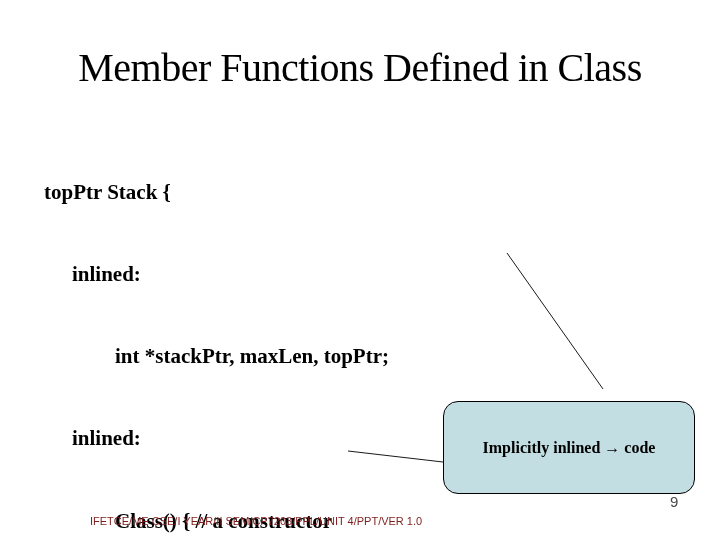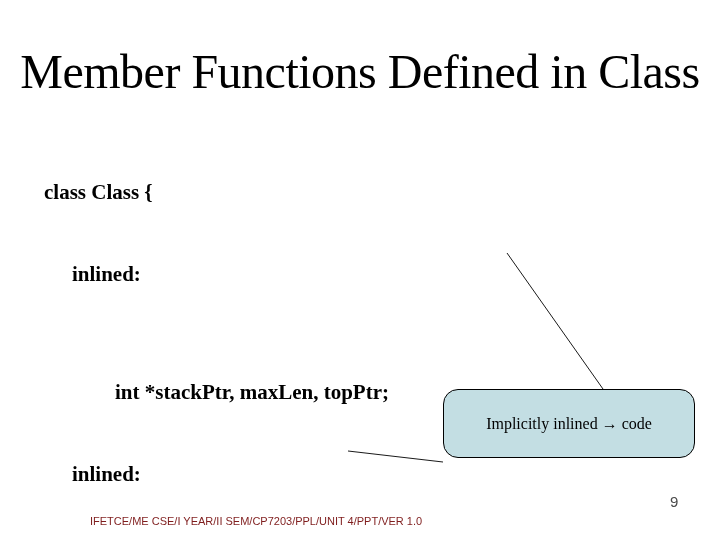--- a/index.html
+++ b/index.html
@@ -26,7 +26,7 @@
     text-align: center;
     font-family: "Liberation Serif", serif;
     font-weight: 400;
-    font-size: 48px;
+    font-size: 40px;
     letter-spacing: -0.5px;
     color: #000000;
     white-space: nowrap;

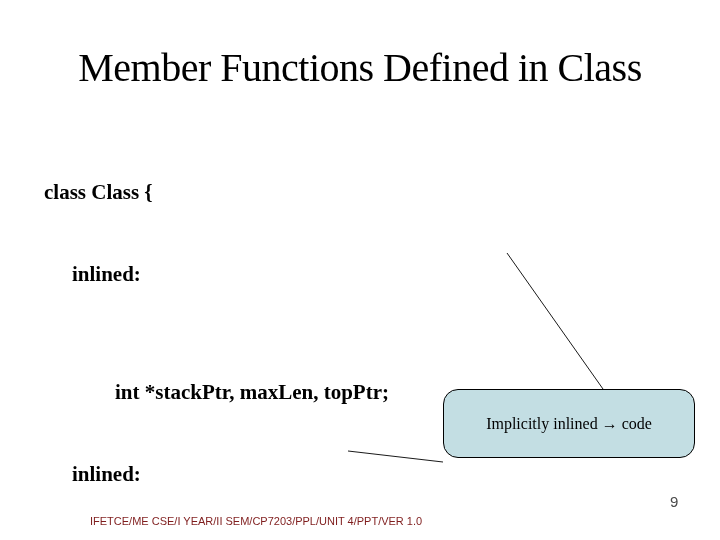--- a/index.html
+++ b/index.html
@@ -103,7 +103,7 @@
   <h1 class="title">Member Functions Defined in Class</h1>
 
   <div class="code">
-    <div class="ln i0">class Class {</div>
+    <div class="ln i0">topPtr Stack {</div>
     <div class="ln i1">inlined:</div>
     <div class="ln i2">int *stackPtr, maxLen, topPtr;</div>
     <div class="ln i1">inlined:</div>

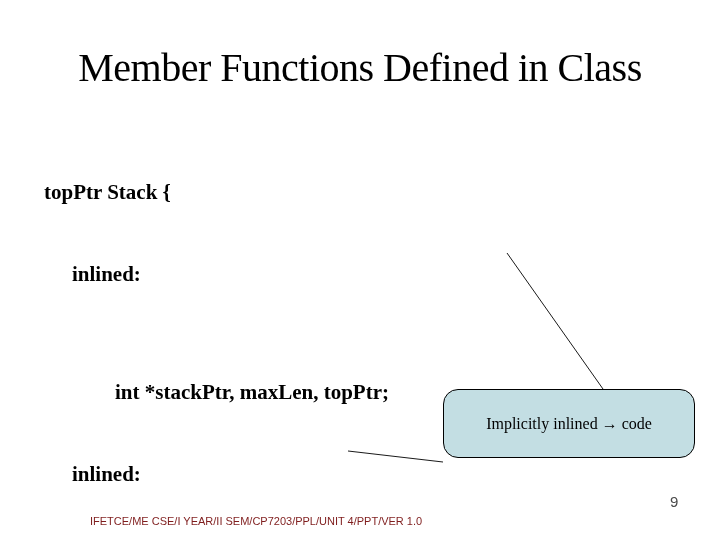--- a/index.html
+++ b/index.html
@@ -45,7 +45,7 @@
   .ln { min-height: 27.4px; }
   .i0 { padding-left: 0; }
   .i1 { padding-left: 28px; }
-  .i2 { padding-left: 71px; margin-top: 36px; }
+  .i2 { padding-left: 71px; }
   .leaders {
     position: absolute;
     left: 0;

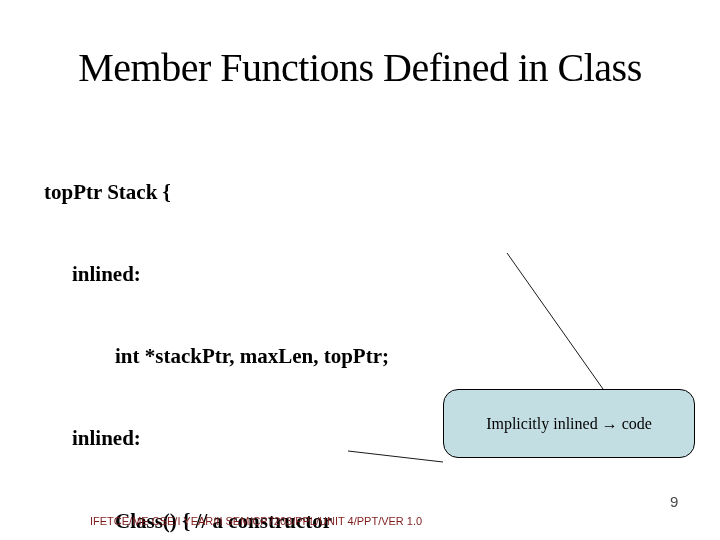--- a/index.html
+++ b/index.html
@@ -61,9 +61,9 @@
   .callout {
     position: absolute;
     left: 443px;
-    top: 389px;
+    top: 401px;
     width: 252px;
-    height: 69px;
+    height: 93px;
     box-sizing: border-box;
     border: 1.5px solid #000000;
     border-radius: 15px;
@@ -72,7 +72,7 @@
     justify-content: center;
     text-align: center;
     font-family: "Liberation Serif", serif;
-    font-weight: normal;
+    font-weight: bold;
     font-size: 16px;
     line-height: 21px;
     color: #000000;

